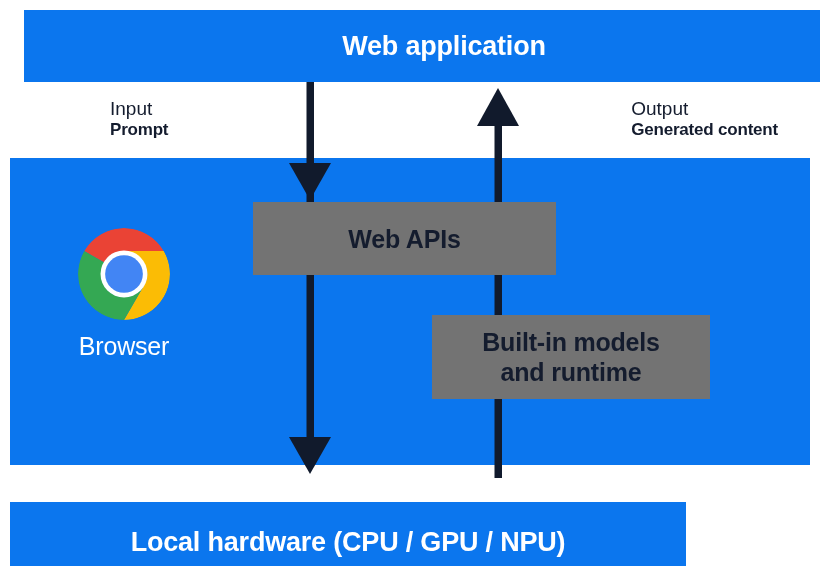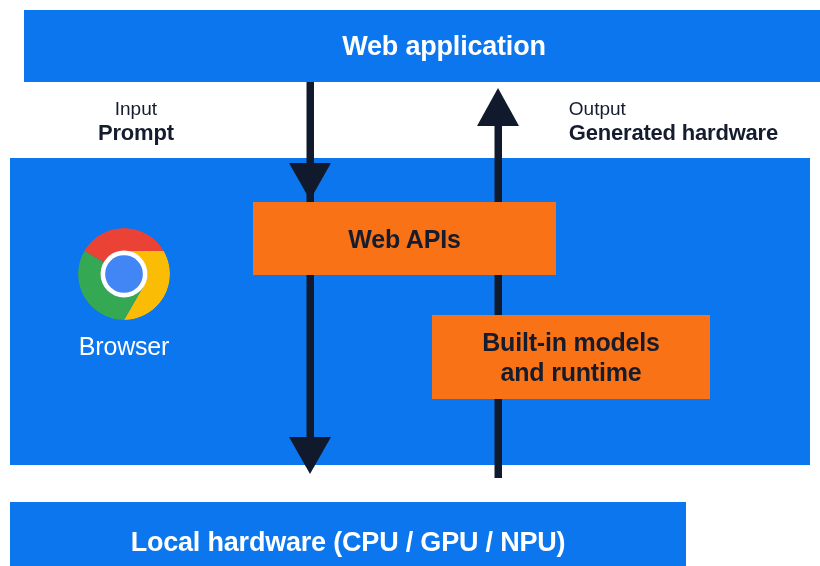--- a/index.html
+++ b/index.html
@@ -76,9 +76,9 @@
     letter-spacing: -0.2px;
   }
   #label-input {
-    left: 98px;
+    left: 110px;
     top: 98px;
-    text-align: center;
+    text-align: left;
   }
   #label-output {
     right: 42px;

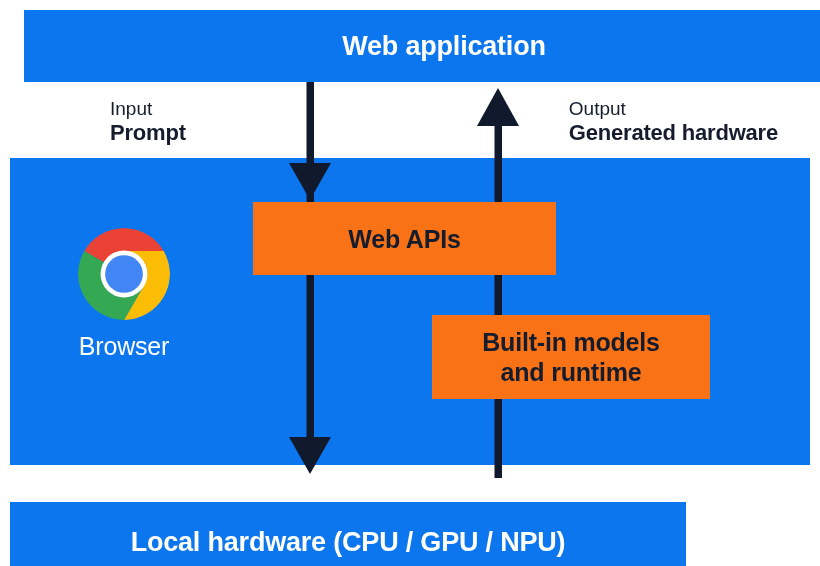--- a/index.html
+++ b/index.html
@@ -71,7 +71,7 @@
   }
   .edge-label .value {
     display: block;
-    font-size: 22px;
+    font-size: 17px;
     font-weight: 700;
     letter-spacing: -0.2px;
   }

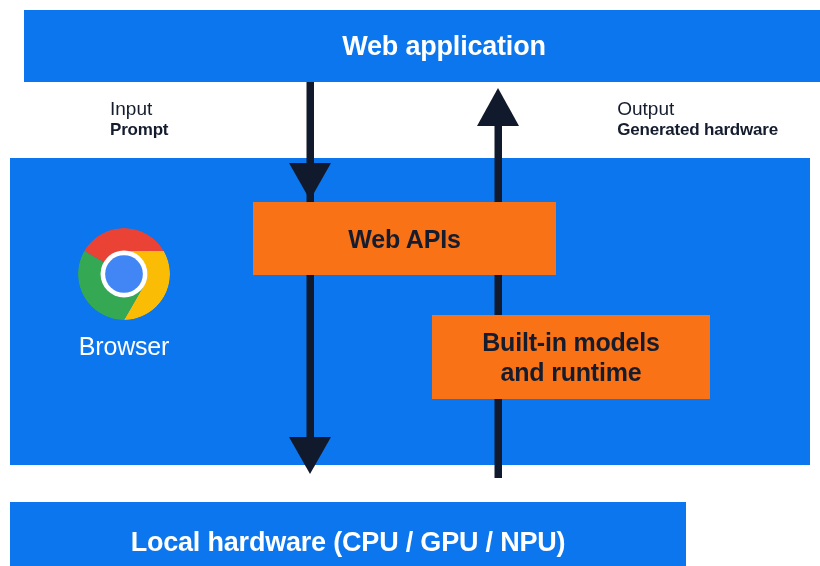--- a/index.html
+++ b/index.html
@@ -192,7 +192,7 @@
 
   <div class="edge-label" id="label-output">
     <span class="kicker">Output</span>
-    <span class="value">Generated hardware</span>
+    <span class="value">Generated content</span>
   </div>
 
   <div class="yellow-box" id="box-web-apis">

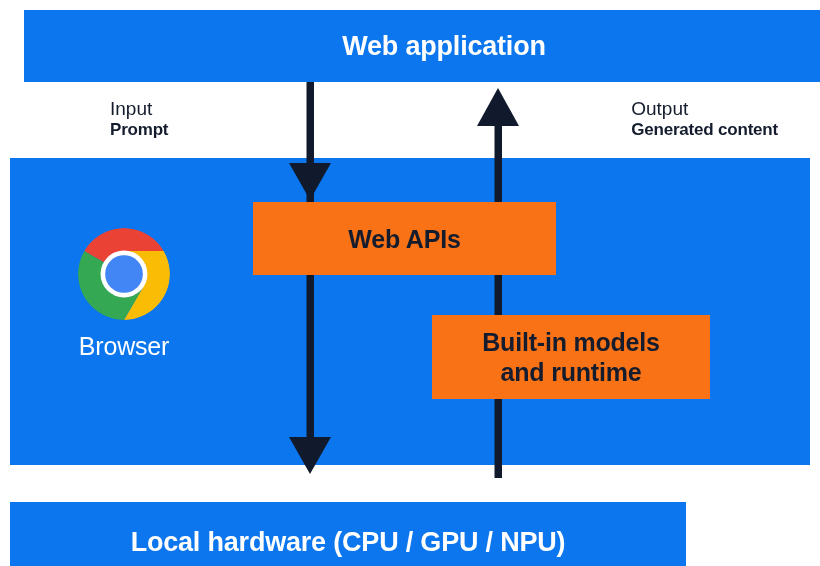--- a/index.html
+++ b/index.html
@@ -99,7 +99,7 @@
   
   .yellow-box {
     position: absolute;
-    background: #f97316;
+    background: #737373;
     display: flex;
     align-items: center;
     justify-content: center;

